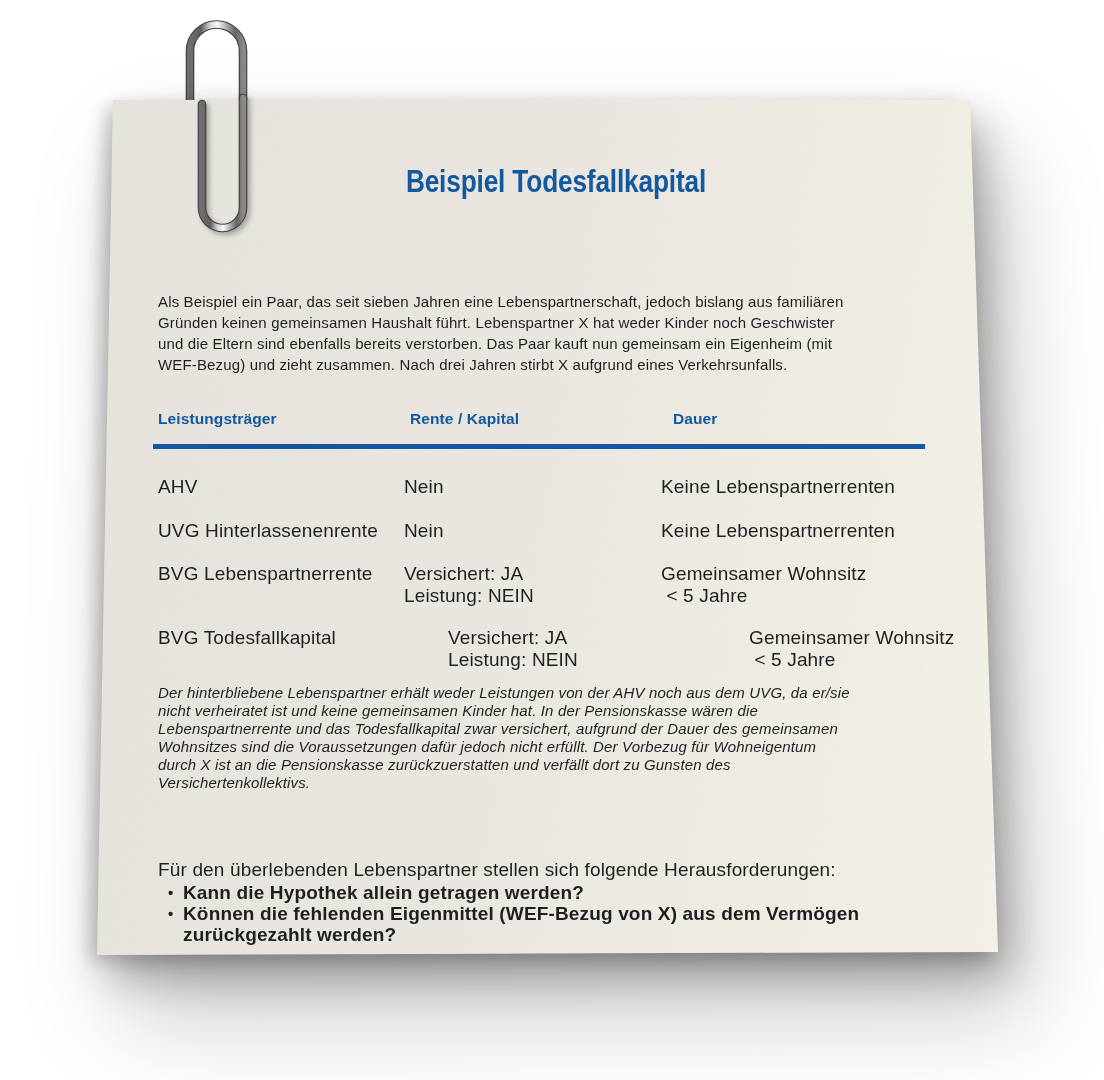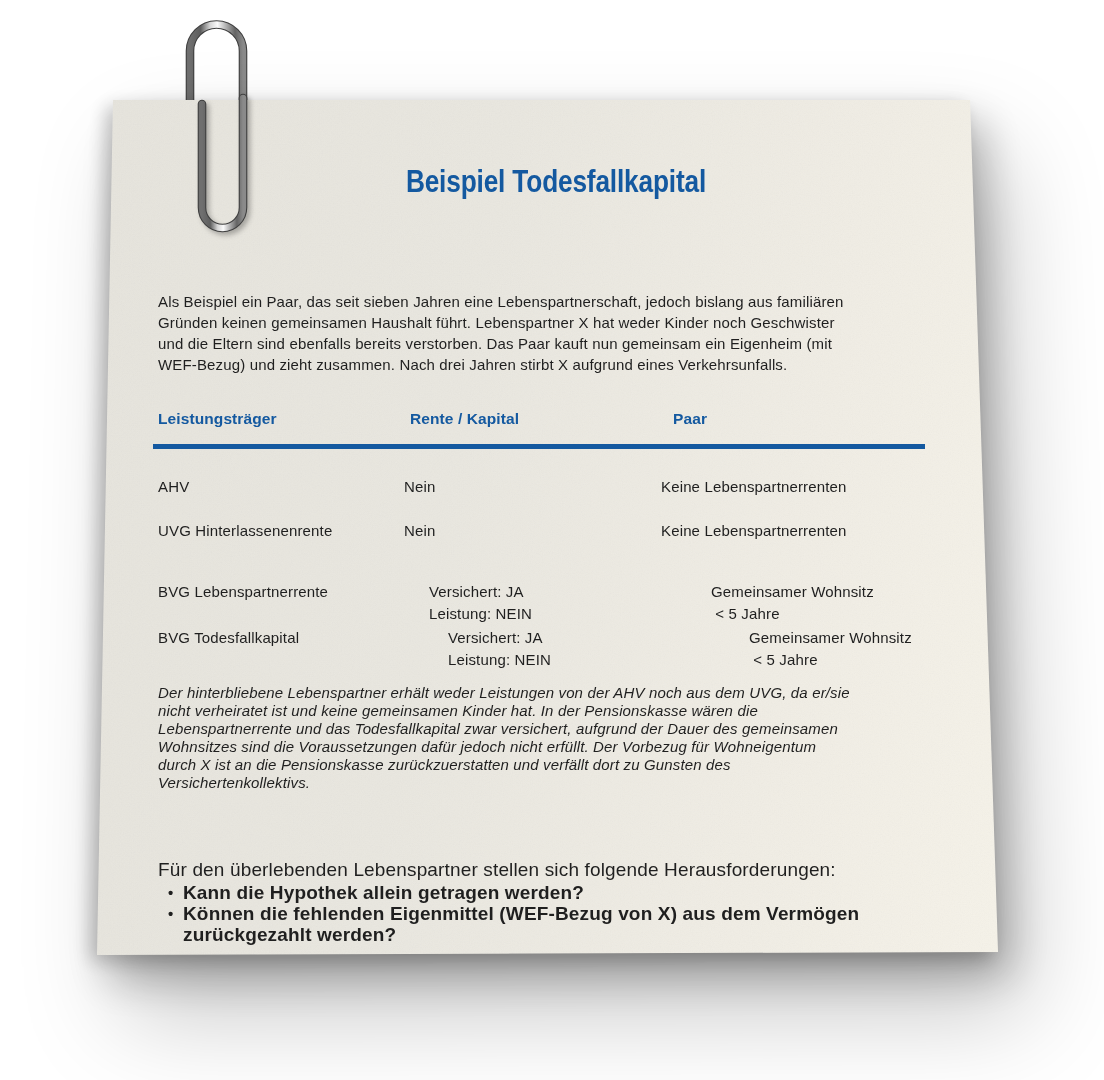--- a/index.html
+++ b/index.html
@@ -121,7 +121,7 @@
         <div class="thead">
           <span class="cell">Leistungsträger</span>
           <span class="cell">Rente / Kapital</span>
-          <span class="cell">Paar</span>
+          <span class="cell">Dauer</span>
         </div>
 
         <div class="rule"></div>

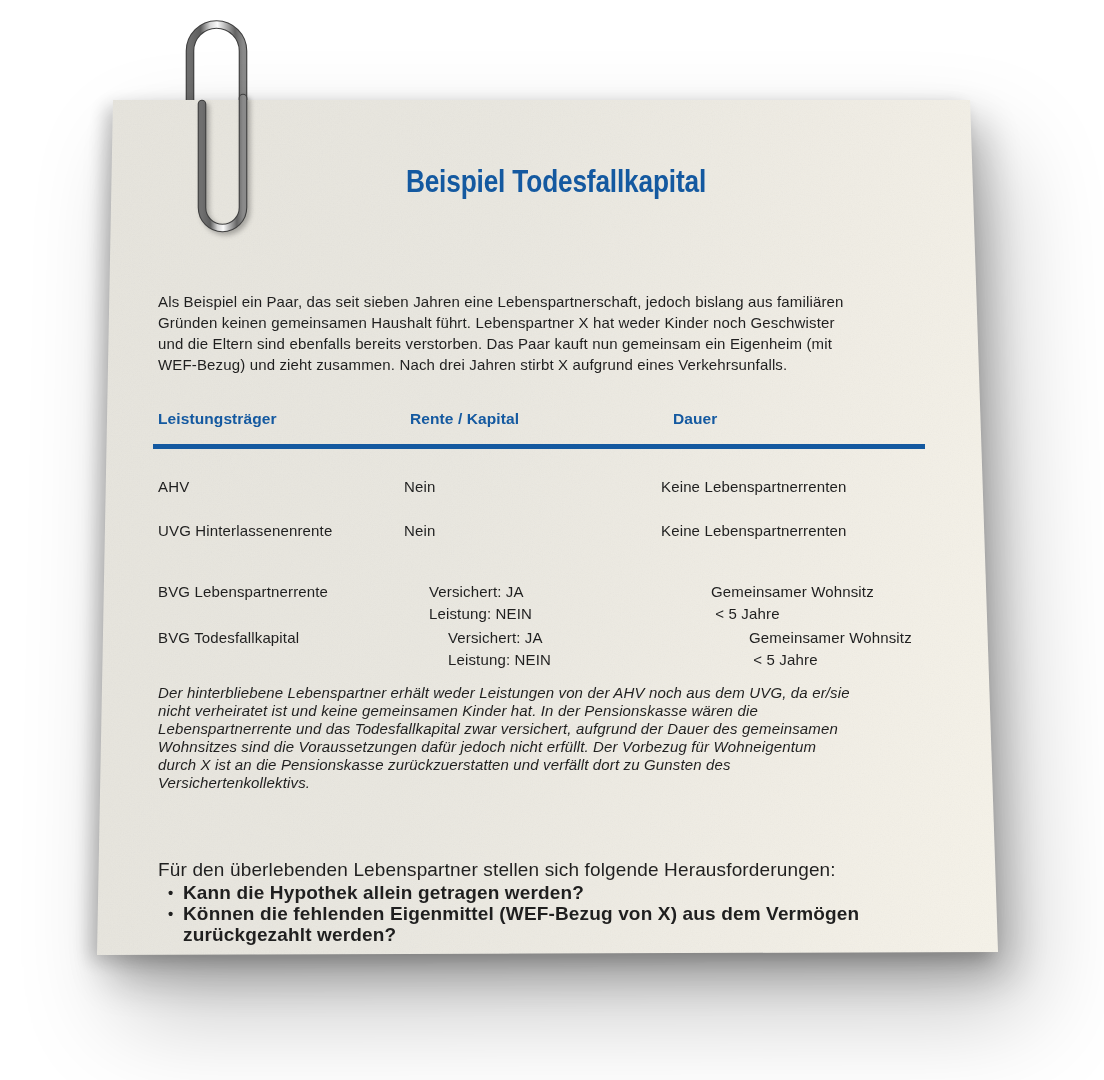--- a/index.html
+++ b/index.html
@@ -54,7 +54,7 @@
   }
   .thead{top:310px;font-size:15.5px;font-weight:bold;color:var(--accent,#1459A0);letter-spacing:0.1px;gap:6px;}
   .rule{position:absolute;left:40px;top:344px;width:772px;height:5px;background:var(--accent,#1459A0);}
-  .trow{font-size:15px;letter-spacing:0.15px;line-height:21.5px;}
+  .trow{font-size:19px;letter-spacing:0.15px;line-height:21.5px;}
   .trow .cell{white-space:pre-wrap;}
   .row-1{top:376px;}
   .row-2{top:420px;}

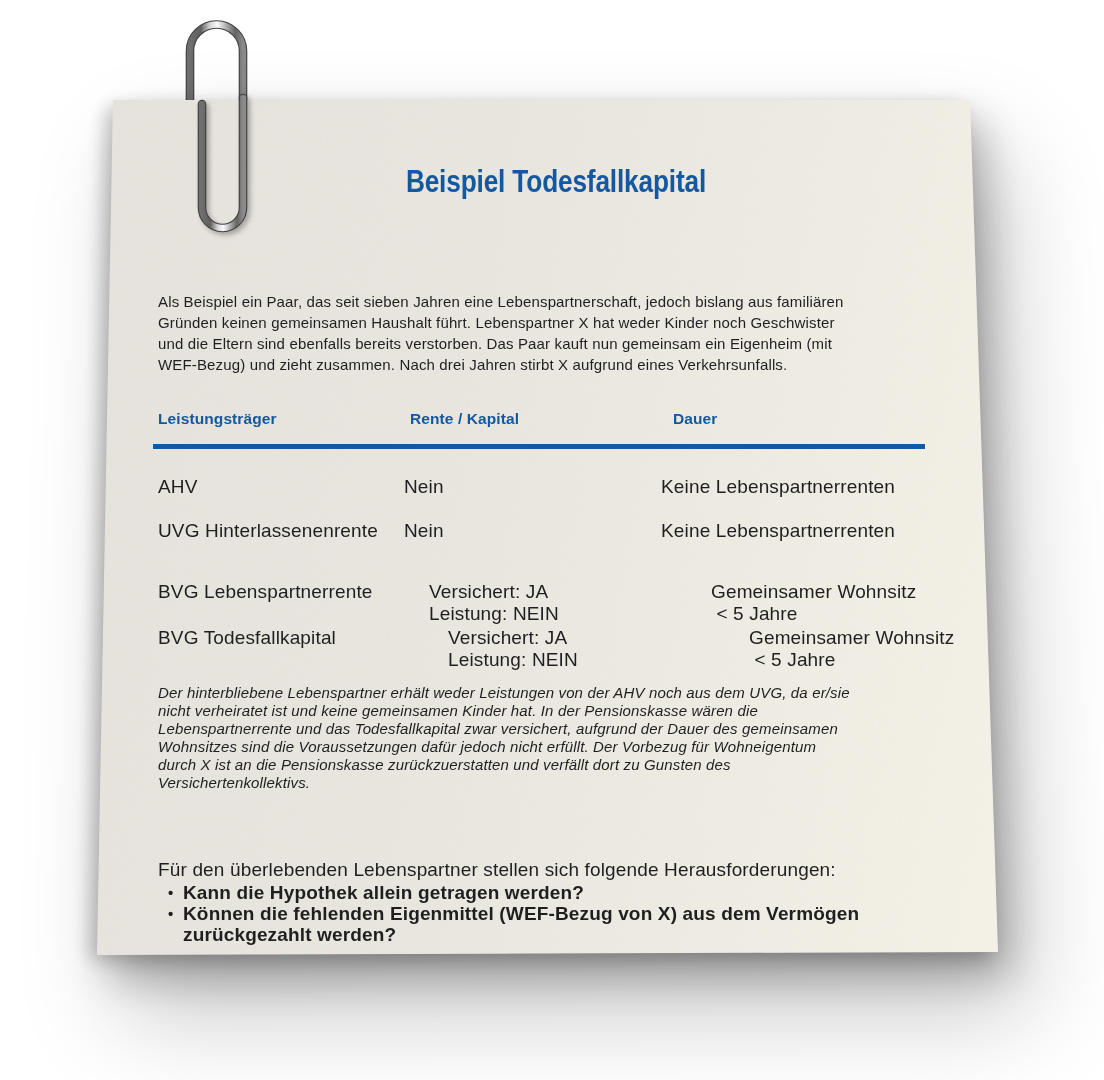--- a/index.html
+++ b/index.html
@@ -58,7 +58,7 @@
   .trow .cell{white-space:pre-wrap;}
   .row-1{top:376px;}
   .row-2{top:420px;}
-  .row-3{top:481px;gap:25px;}
+  .row-3{top:463px;}
   .row-4{top:527px;gap:44px;}
 
   

